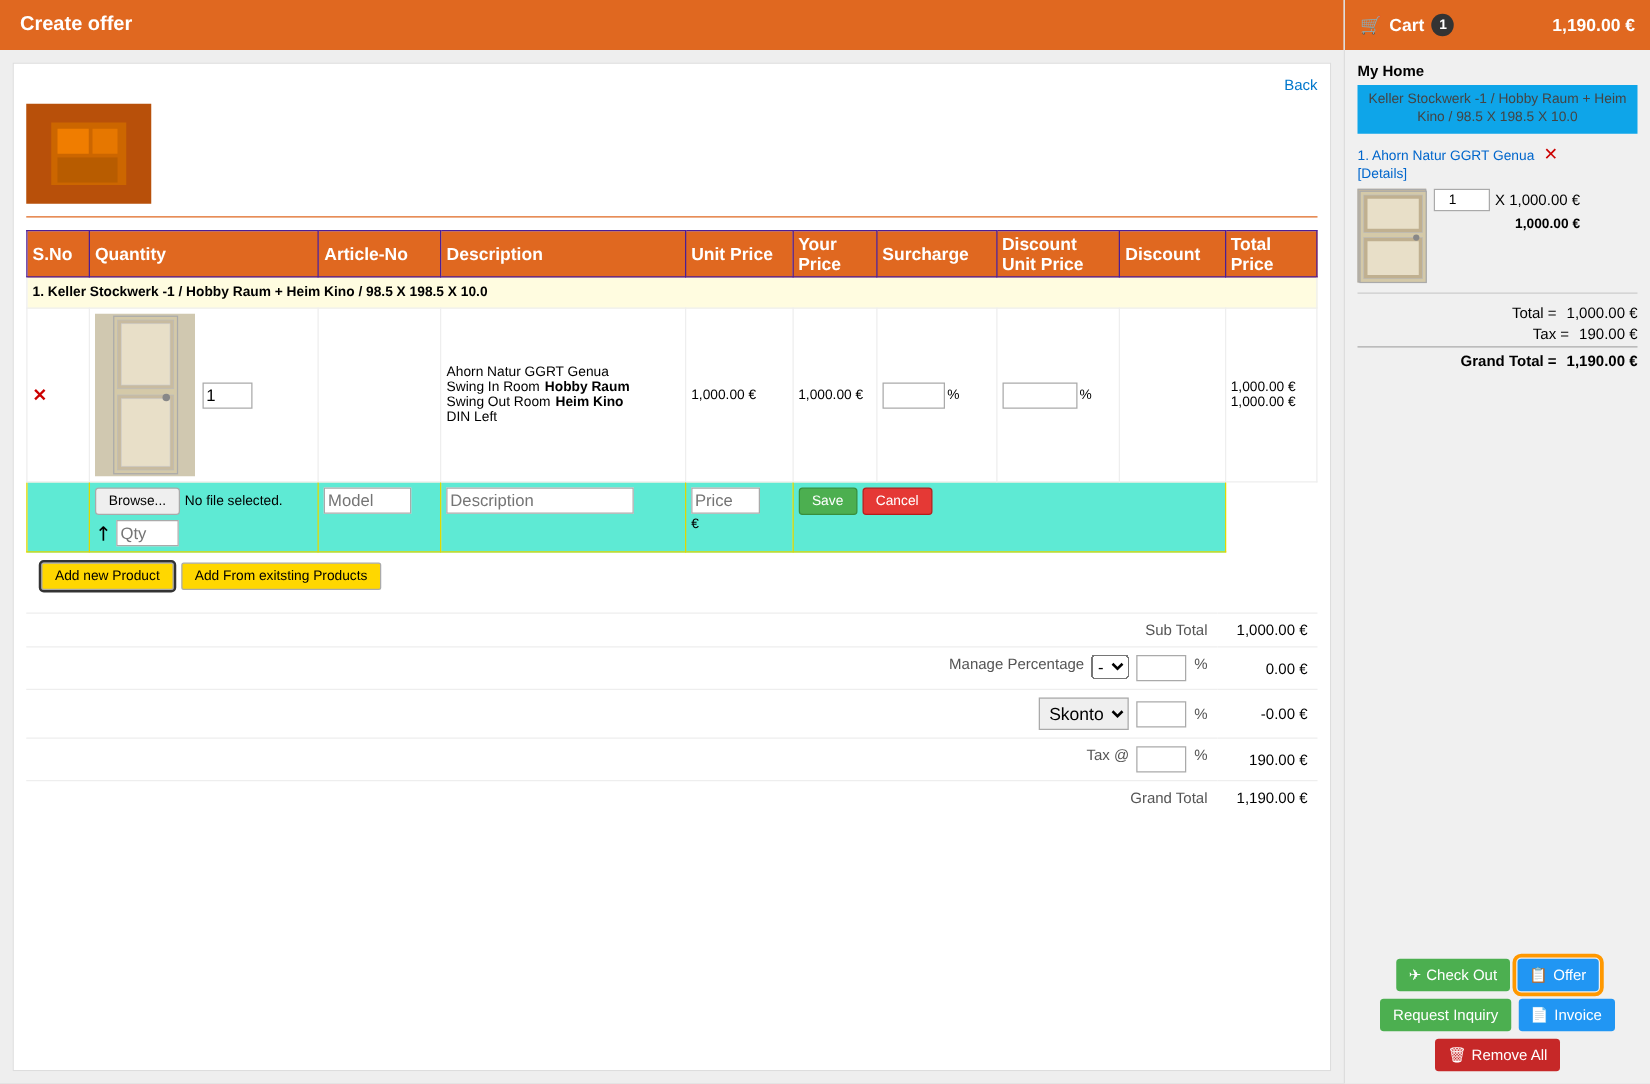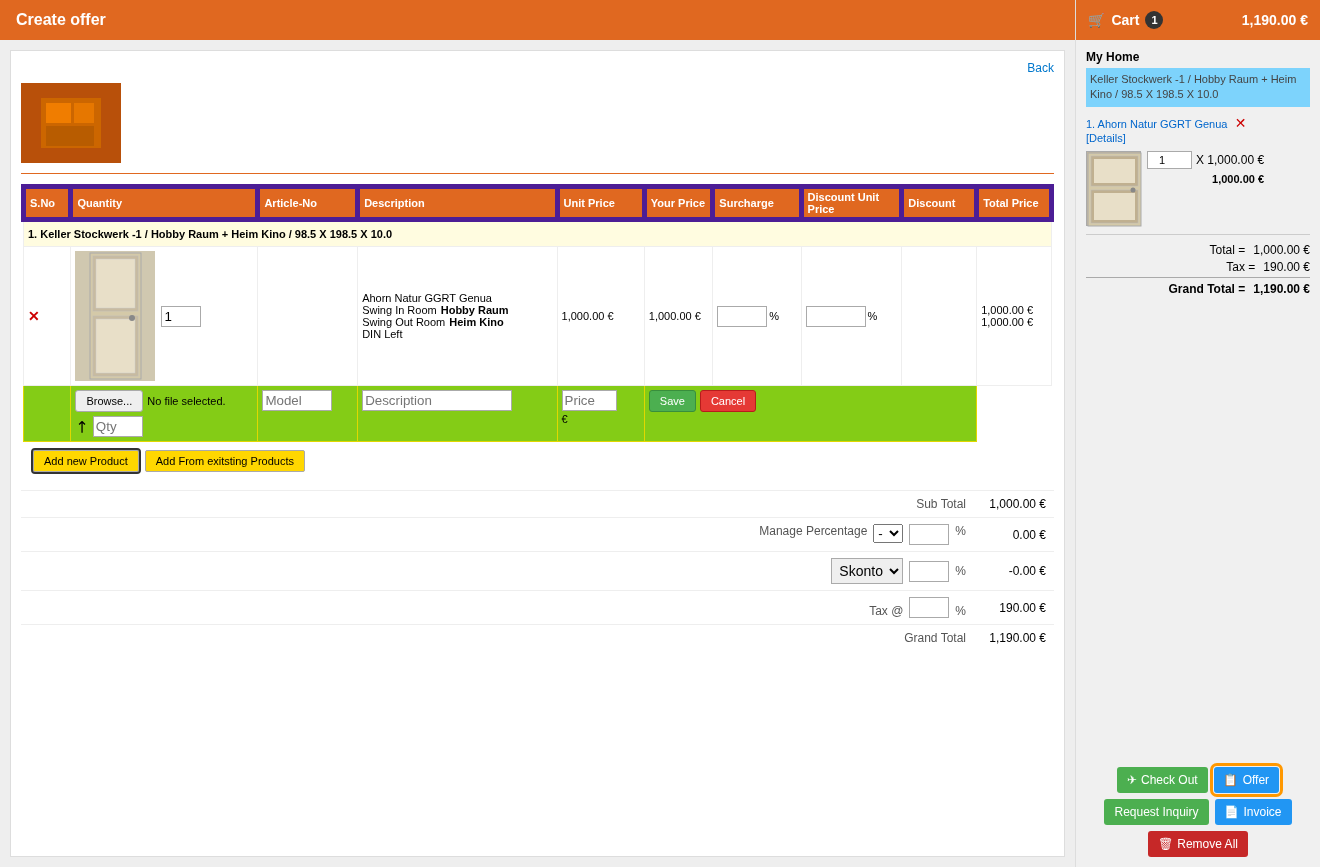--- a/index.html
+++ b/index.html
@@ -62,7 +62,7 @@
 
     .sidebar-body { padding: 10px; flex: 1; }
     .sidebar-section-title { font-size: 12px; font-weight: bold; margin-bottom: 4px; }
-    .sidebar-location { font-size: 11px; color: #444; margin-bottom: 8px; line-height: 1.4; background: #7dd3fc; padding: 4px; }
+    .sidebar-location { font-size: 11px; color: #444; margin-bottom: 8px; line-height: 1.4; background: #0ea5e9; padding: 4px; text-align: center; }
 
     .cart-item { margin-bottom: 8px; }
     .cart-item-name { color: #0066cc; font-size: 11px; cursor: pointer; }

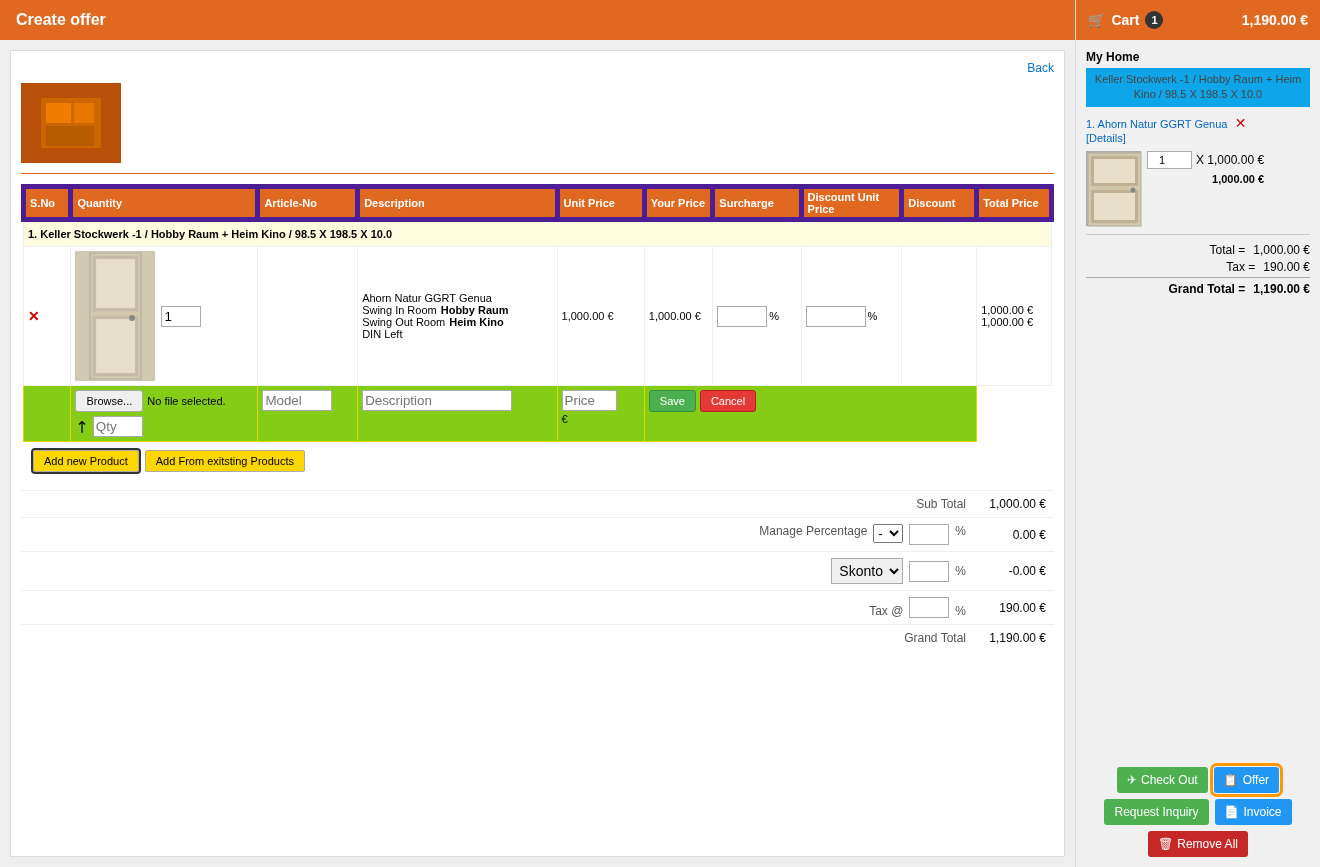--- a/index.html
+++ b/index.html
@@ -20,7 +20,7 @@
 
     
     .offer-table { width: 100%; border-collapse: collapse; }
-    .offer-table th { background: #e06820; color: white; padding: 2px 4px; text-align: left; font-size: 11px; font-weight: bold; border: 5px solid #4c1d95; }
+    .offer-table th { background: #e06820; color: white; padding: 2px 4px; text-align: left; font-size: 14px; font-weight: bold; border: 1px solid #4c1d95; }
     .offer-table td { padding: 4px; border: 1px solid #eee; font-size: 11px; vertical-align: top; }
     .group-row td { background: #fffce0; font-weight: bold; font-size: 11px; padding: 6px 4px; }
 

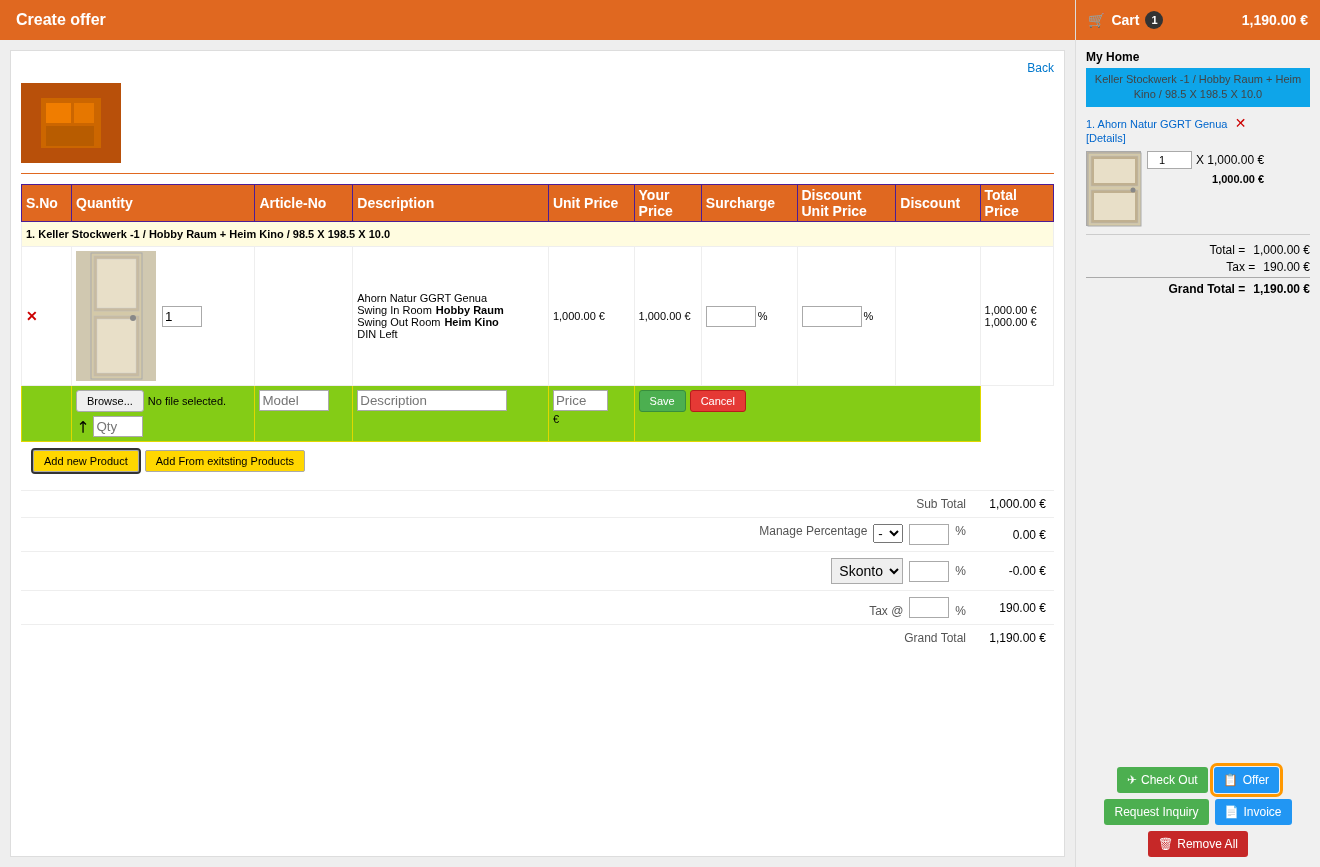--- a/index.html
+++ b/index.html
@@ -27,7 +27,7 @@
     .product-row td { background: white; vertical-align: middle; }
 
     .add-row { background: #fffaaa; }
-    .add-row td { background: #84cc16; padding: 4px; border: 1px solid #e0d800; margin-left: 20px; }
+    .add-row td { background: #5eead4; padding: 4px; border: 1px solid #e0d800; margin-left: 20px; }
 
     .btn { padding: 4px 10px; cursor: pointer; border: 1px solid #aaa; border-radius: 3px; font-size: 11px; }
     .btn-green { background: #4caf50; color: white; border-color: #388e3c; }

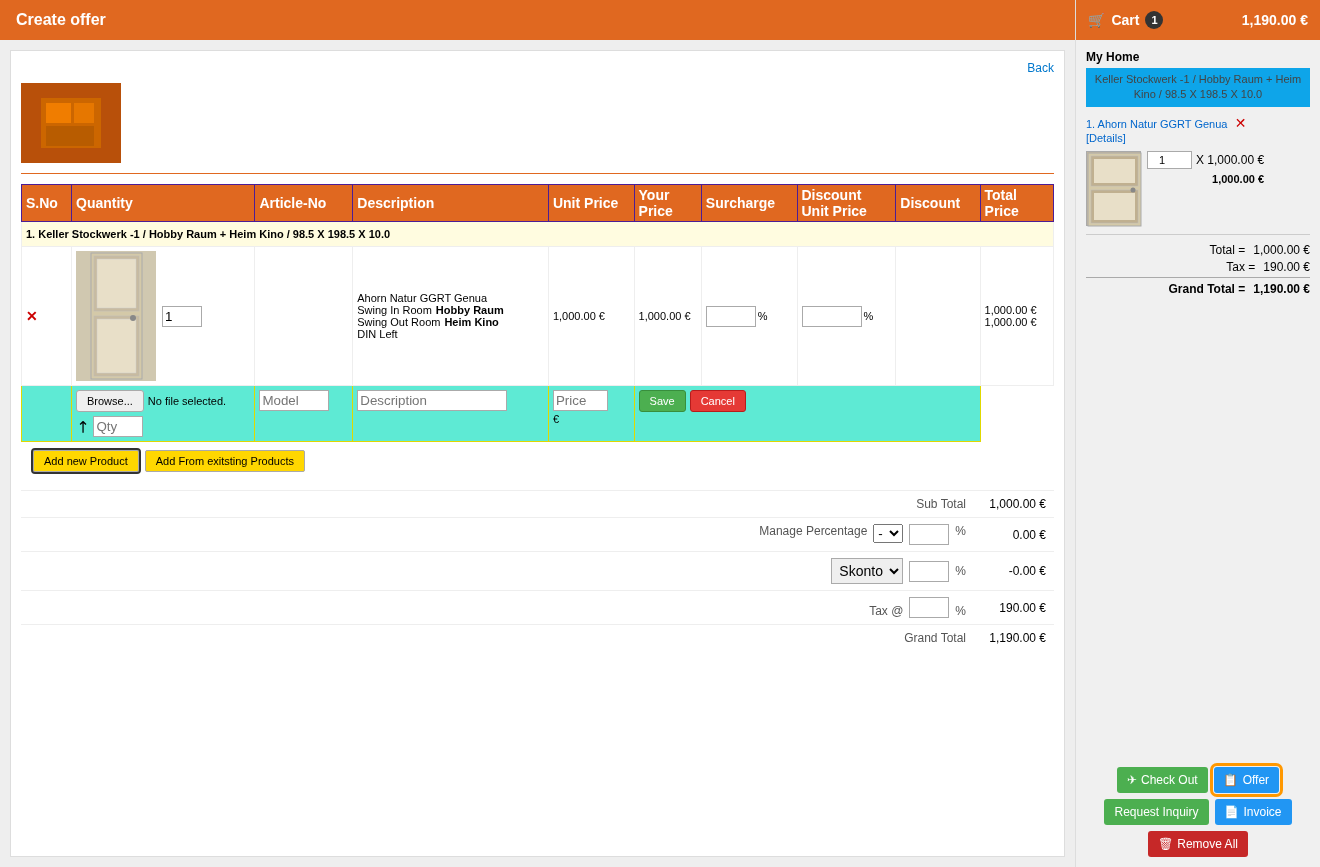--- a/index.html
+++ b/index.html
@@ -275,7 +275,7 @@
         </tr>
         <tr>
           <td class="label-cell">
-            <div style="display:flex;align-items:flex-end;justify-content:flex-end;gap:6px;">
+            <div style="display:flex;align-items:flex-start;justify-content:flex-end;gap:6px;">
               <span>Tax @</span>
               <input type="text" class="tax-input" style="">
               <span>%</span>

